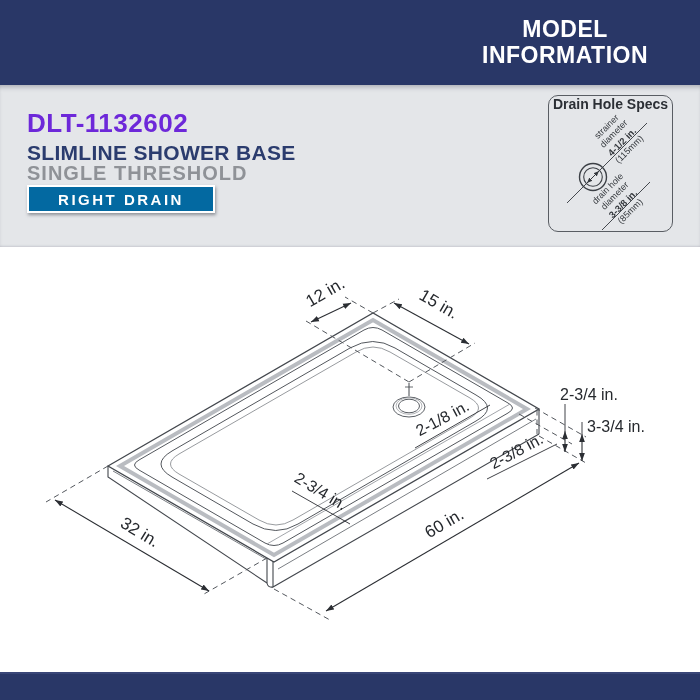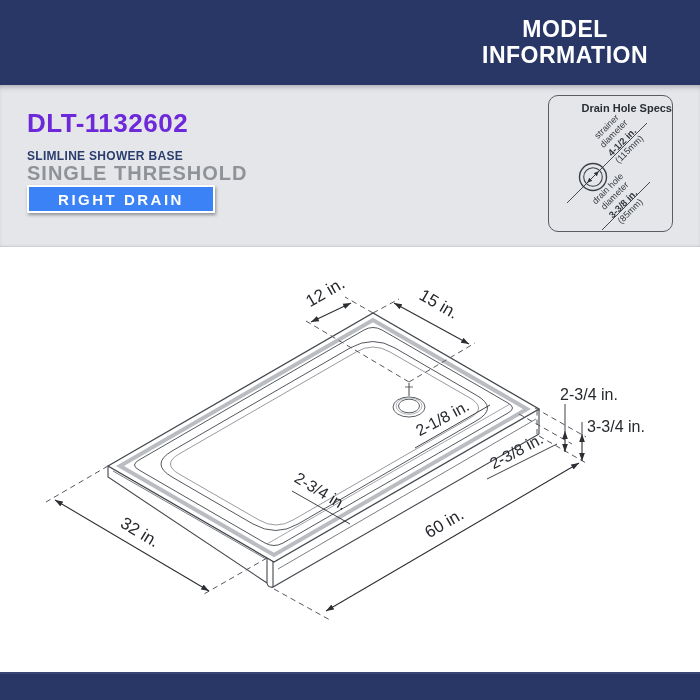--- a/index.html
+++ b/index.html
@@ -29,7 +29,7 @@
   
   .specs-box{position:absolute;left:548px;top:10px;width:123px;height:135px;
              border:1.5px solid #595d63;border-radius:10px;}
-  .specs-title{margin-top:6px;text-align:right;font-size:11px;font-weight:bold;color:#2b2f35;}
+  .specs-title{text-align:center;font-size:14px;font-weight:bold;color:#2b2f35;}
   .specs-canvas{position:absolute;left:0;top:0;width:123px;height:135px;}
   .rot-block{position:absolute;transform:translate(-50%,-50%) rotate(-45deg);
              text-align:center;font-size:9px;line-height:1.16;color:#34383d;white-space:nowrap;}

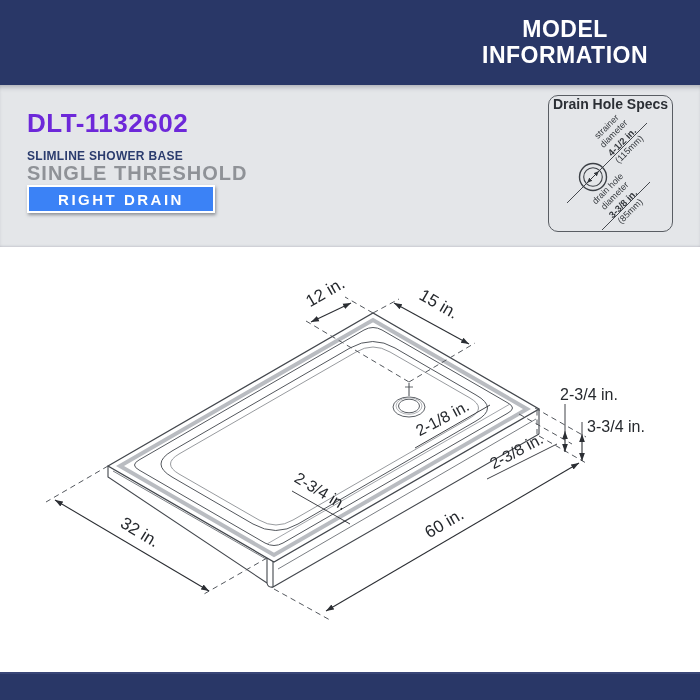--- a/index.html
+++ b/index.html
@@ -18,7 +18,7 @@
   .model-number{position:absolute;left:27px;top:23px;color:#6d28d9;font-weight:bold;
                 font-size:26px;letter-spacing:.5px;}
   .product-name{position:absolute;left:27px;top:56px;color:#2b3c6e;font-weight:bold;
-                font-size:12px;letter-spacing:.3px;margin-top:8px;}
+                font-size:21px;letter-spacing:.3px;}
   .threshold-type{position:absolute;left:27px;top:77px;color:#8f9297;font-weight:bold;
                   font-size:20px;letter-spacing:1px;}
   .drain-badge{position:absolute;left:27px;top:100px;width:184px;height:24px;background:#3b82f6;

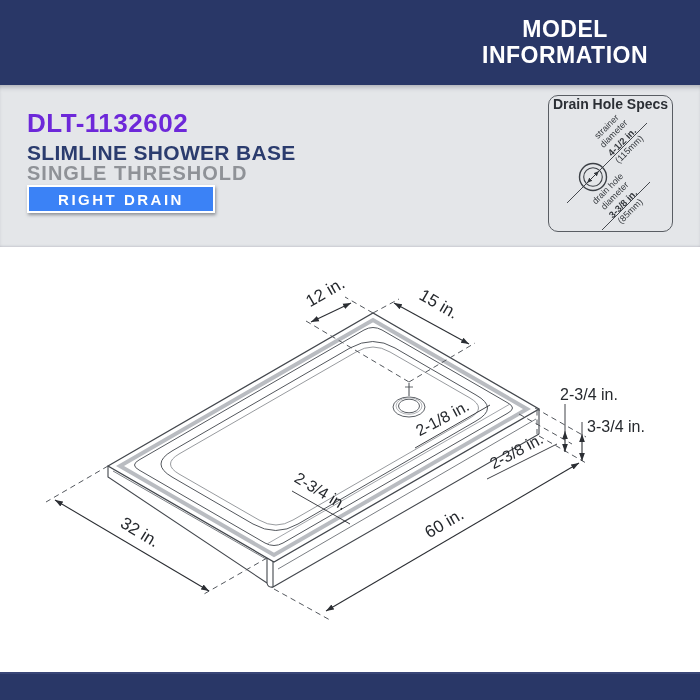--- a/index.html
+++ b/index.html
@@ -21,7 +21,7 @@
                 font-size:21px;letter-spacing:.3px;}
   .threshold-type{position:absolute;left:27px;top:77px;color:#8f9297;font-weight:bold;
                   font-size:20px;letter-spacing:1px;}
-  .drain-badge{position:absolute;left:27px;top:100px;width:184px;height:24px;background:#3b82f6;
+  .drain-badge{position:absolute;left:27px;top:100px;width:184px;height:24px;background:#0369a1;
                border:2px solid #ffffff;box-shadow:1px 2px 3px rgba(60,65,75,.5);
                display:flex;align-items:center;justify-content:center;color:#fff;
                font-weight:bold;font-size:15px;letter-spacing:2.5px;}

